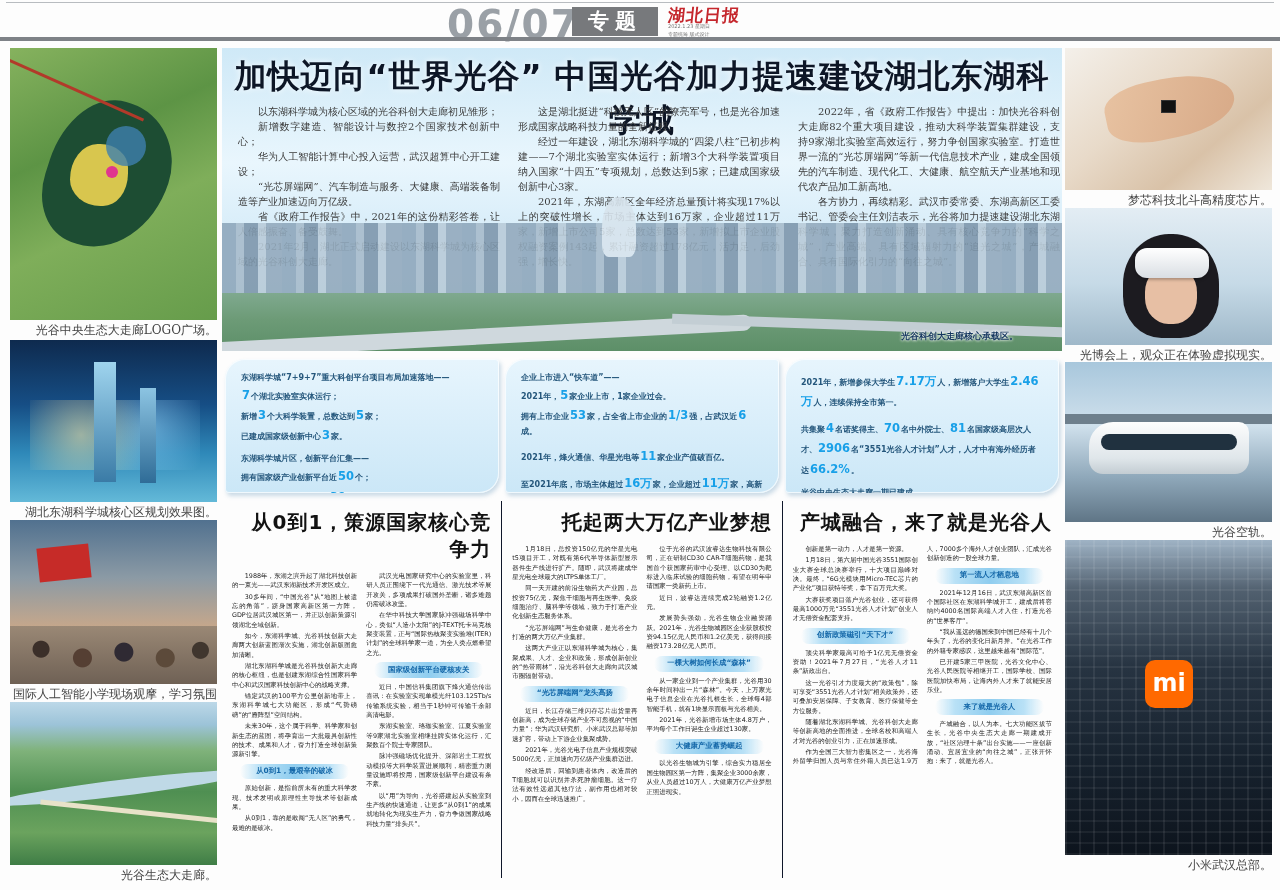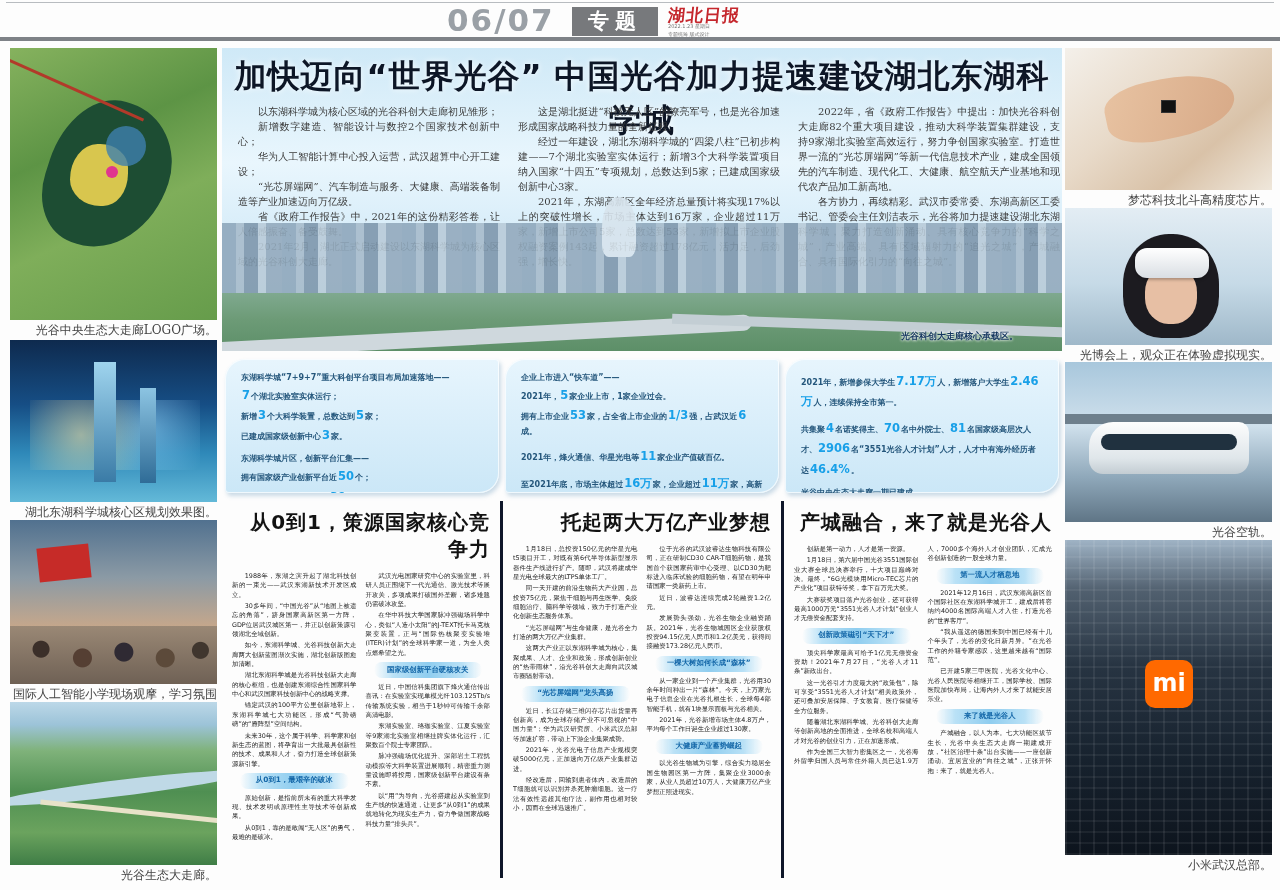--- a/index.html
+++ b/index.html
@@ -8,7 +8,7 @@
   
   .toprule{position:absolute;left:6px;right:6px;top:2px;height:1px;background:#b8bcc0;}
   .thickrule{position:absolute;left:0;right:0;top:37px;height:4px;background:#7e8287;}
-  .edition{position:absolute;left:447px;top:2px;font-size:31px;font-weight:600;color:#9aa0a6;letter-spacing:2px;}
+  .edition{position:absolute;left:447px;top:2px;font-size:39px;font-weight:600;color:#9aa0a6;letter-spacing:2px;}
   .secbadge{position:absolute;left:572px;top:7px;width:86px;height:29px;background:#77797c;color:#fff;
             font-size:21px;font-weight:bold;text-align:center;line-height:29px;letter-spacing:6px;}
   .mast{position:absolute;left:668px;top:4px;color:#c5272d;font-size:17px;font-weight:bold;

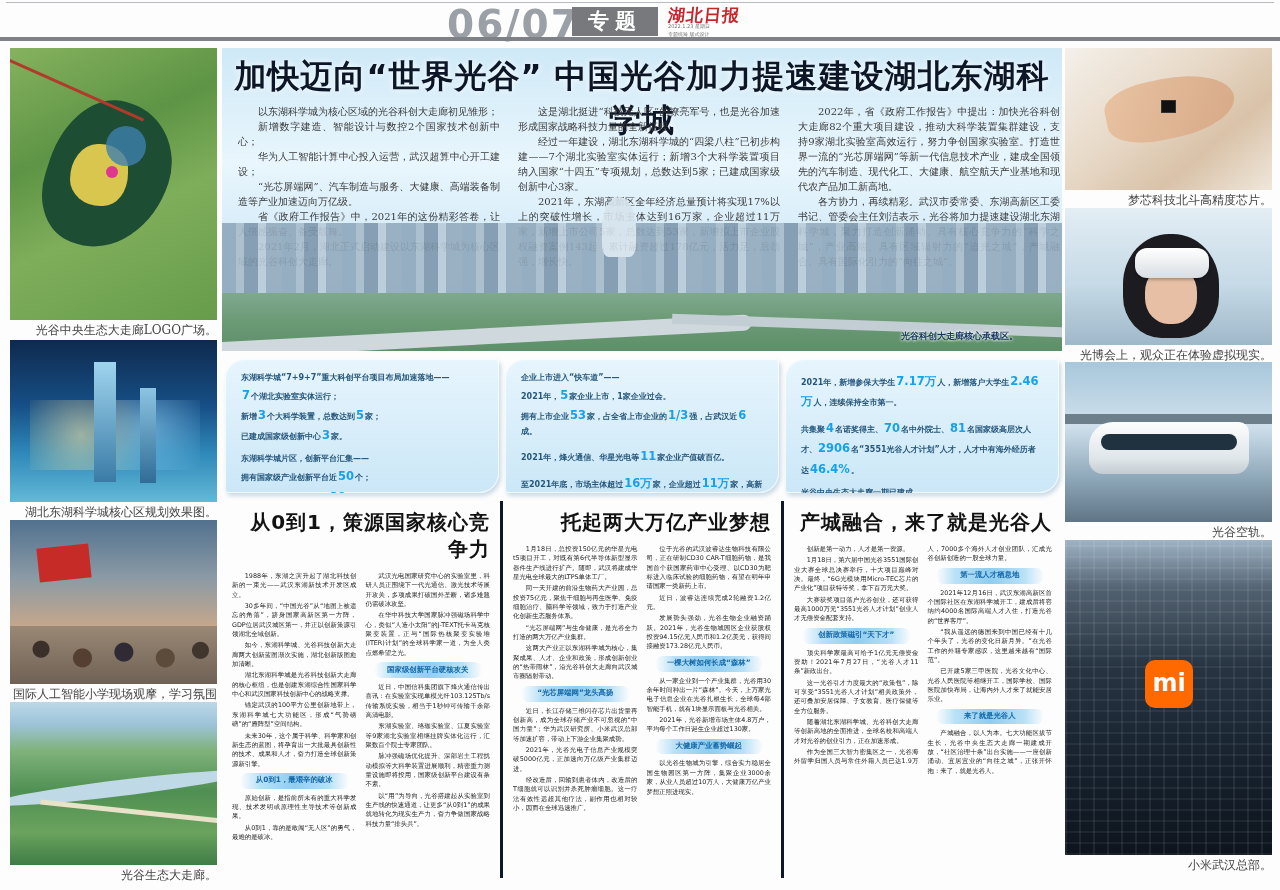--- a/index.html
+++ b/index.html
@@ -245,7 +245,7 @@
           <p class="stat-line">2021年，新增参保大学生<span class="hl">7.17万</span>人，新增落户大学生<span class="hl">2.46万</span>人，连续保持全市第一。</p>
         </div>
         <div class="stat-group">
-          <p class="stat-line">共集聚<span class="hl">4</span>名诺奖得主、<span class="hl">70</span>名中外院士、<span class="hl">81</span>名国家级高层次人才、<span class="hl">2906</span>名“3551光谷人才计划”人才，人才中有海外经历者达<span class="hl">46.4%</span>。</p>
+          <p class="stat-line">共集聚<span class="hl">4</span>名诺奖得主、<span class="hl">70</span>名中外院士、<span class="hl">81</span>名国家级高层次人才、<span class="hl">2906</span>名“3551光谷人才计划”人才，人才中有海外经历者达<span class="hl">66.2%</span>。</p>
         </div>
         <div class="stat-group">
           <p class="stat-line">光谷中央生态大走廊一期已建成。</p>

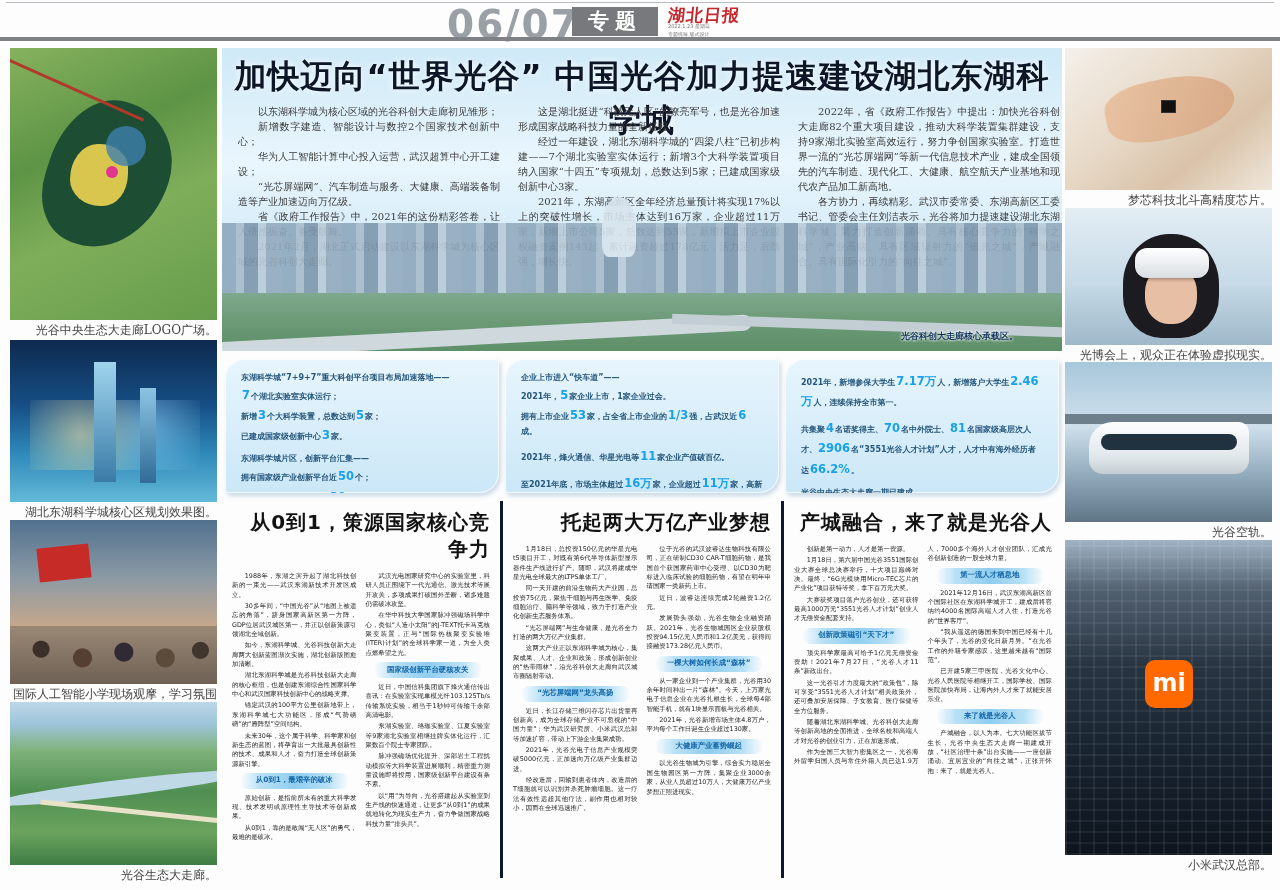--- a/index.html
+++ b/index.html
@@ -104,7 +104,7 @@
   
   .articles{position:absolute;left:222px;top:501px;width:840px;height:377px;display:flex;}
   .article{flex:1;padding:2px 10px 0;overflow:hidden;}
-  .article + .article{border-left:3px solid #0f172a;}
+  .article + .article{border-left:1px solid #0f172a;}
   .art-title{margin:6px 0 9px;text-align:right;font-size:20px;font-weight:bold;color:#121212;letter-spacing:1px;}
   .art-body{column-count:2;column-gap:9px;height:332px;overflow:hidden;font-size:6.4px;line-height:1.46;
       color:#222;text-align:justify;}

